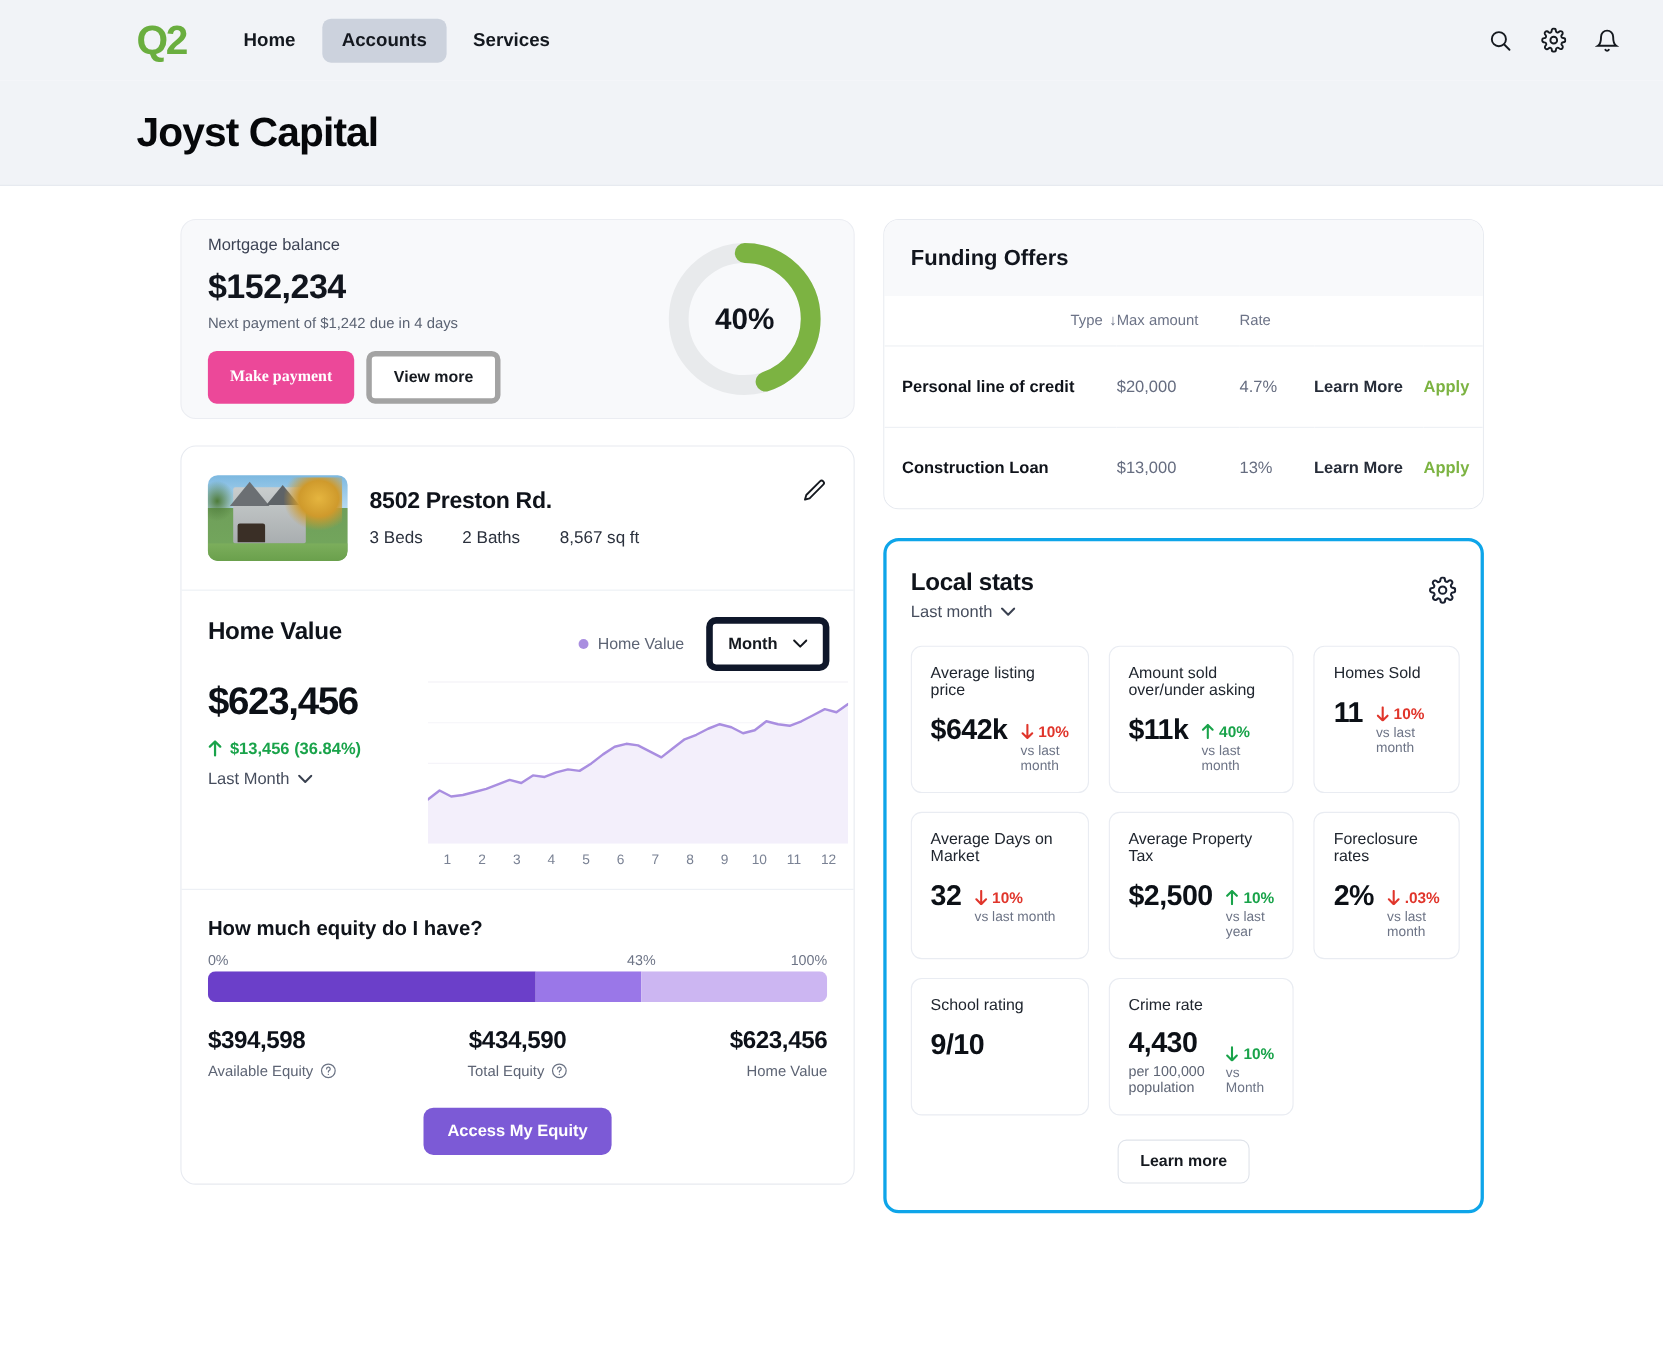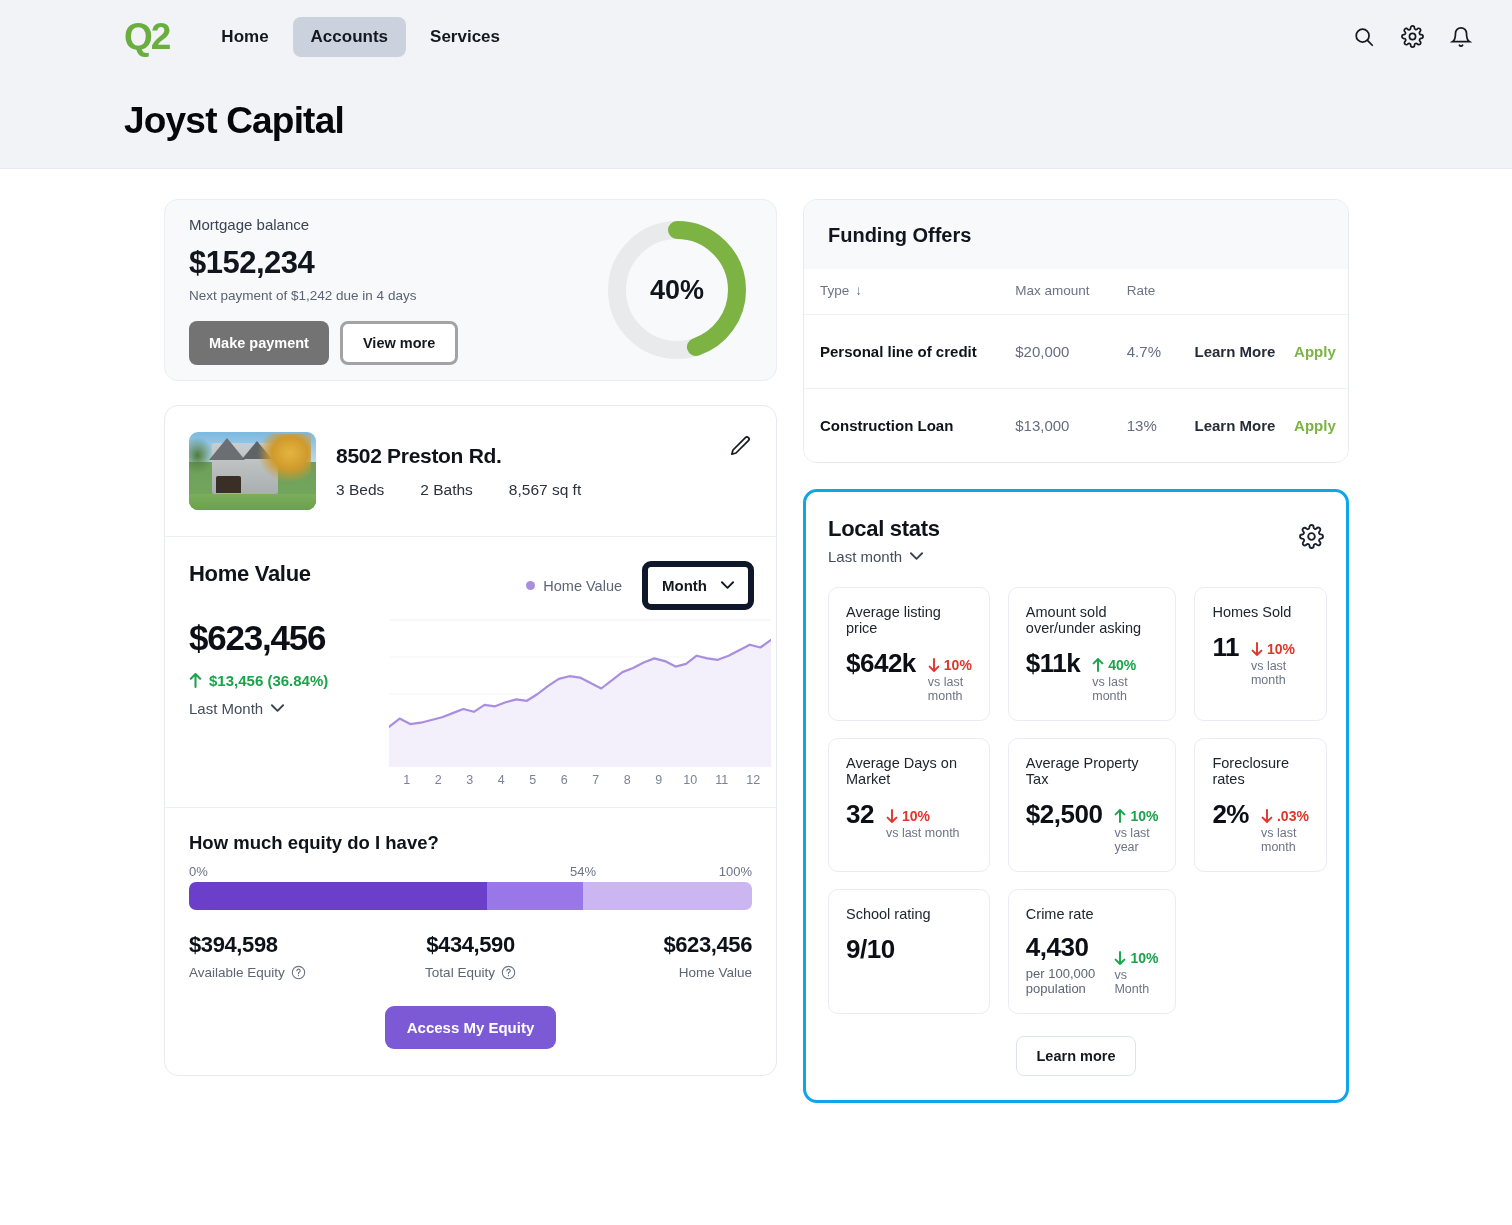--- a/index.html
+++ b/index.html
@@ -218,7 +218,7 @@
     text-align: left; font-size: 13.5px; font-weight: 400; color: #6c7387;
     padding: 14px 0 16px 0;
   }
-  .offers-table th:first-child { padding-left: 16px; }
+  .offers-table th:first-child { padding-left: 16px; text-align: right; }
   .offers-table td { padding: 28px 0; font-size: 15px; border-top: 1px solid #edf0f4; }
   .offers-table td:first-child { padding-left: 16px; font-weight: 700; color: #0f131a; }
   .col-type { width: 212px; }

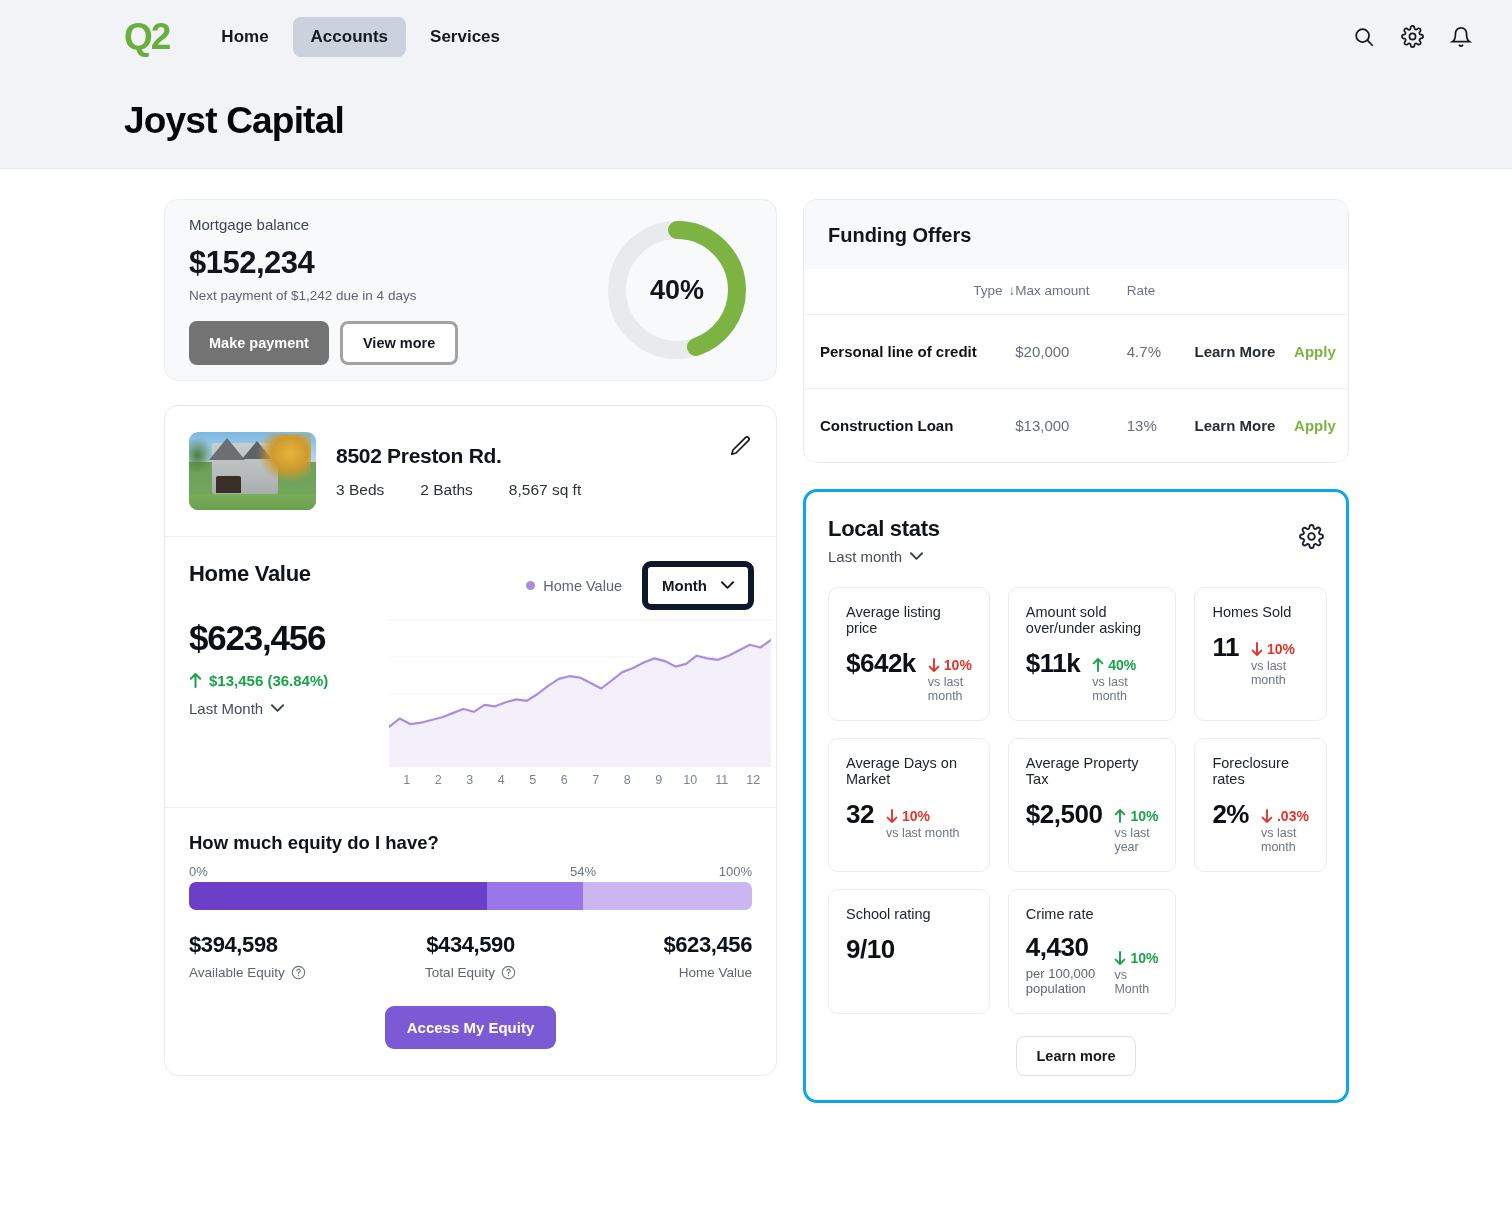--- a/index.html
+++ b/index.html
@@ -86,7 +86,7 @@
   .mb-sub { font-size: 13.5px; color: #5b6373; margin-top: 7px; }
   .mb-buttons { display: flex; gap: 11px; margin-top: 18px; }
   .btn-primary {
-    background: #737373;
+    background: #ec4899;
     color: #fff;
     border: none;
     font-size: 14.5px;
@@ -94,7 +94,7 @@
     padding: 11px 20px;
     border-radius: 8px;
     cursor: pointer;
-    font-family: Liberation Sans, sans-serif;
+    font-family: Liberation Serif, serif;
   }
   .btn-secondary {
     background: #fff;

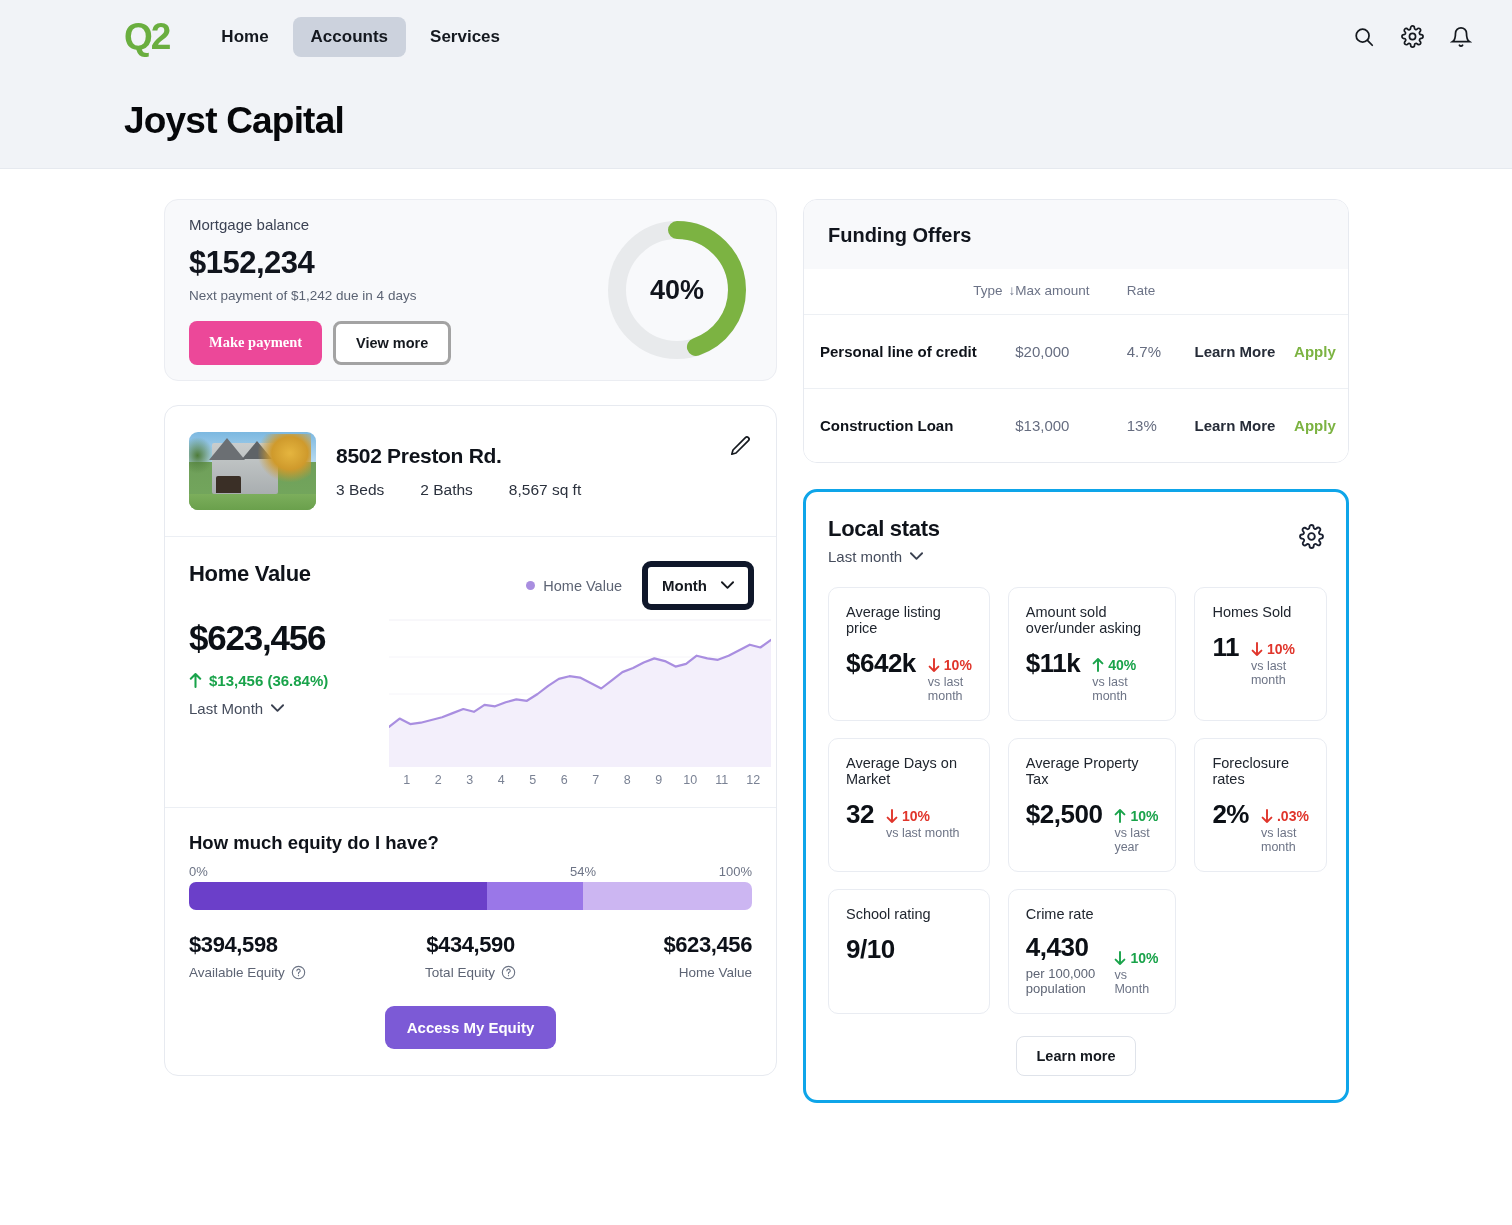--- a/index.html
+++ b/index.html
@@ -99,7 +99,7 @@
   .btn-secondary {
     background: #fff;
     color: #15191f;
-    border: 3px solid #a3a3a3;
+    border: 5px solid #a3a3a3;
     font-size: 14.5px;
     font-weight: 700;
     padding: 11px 20px;

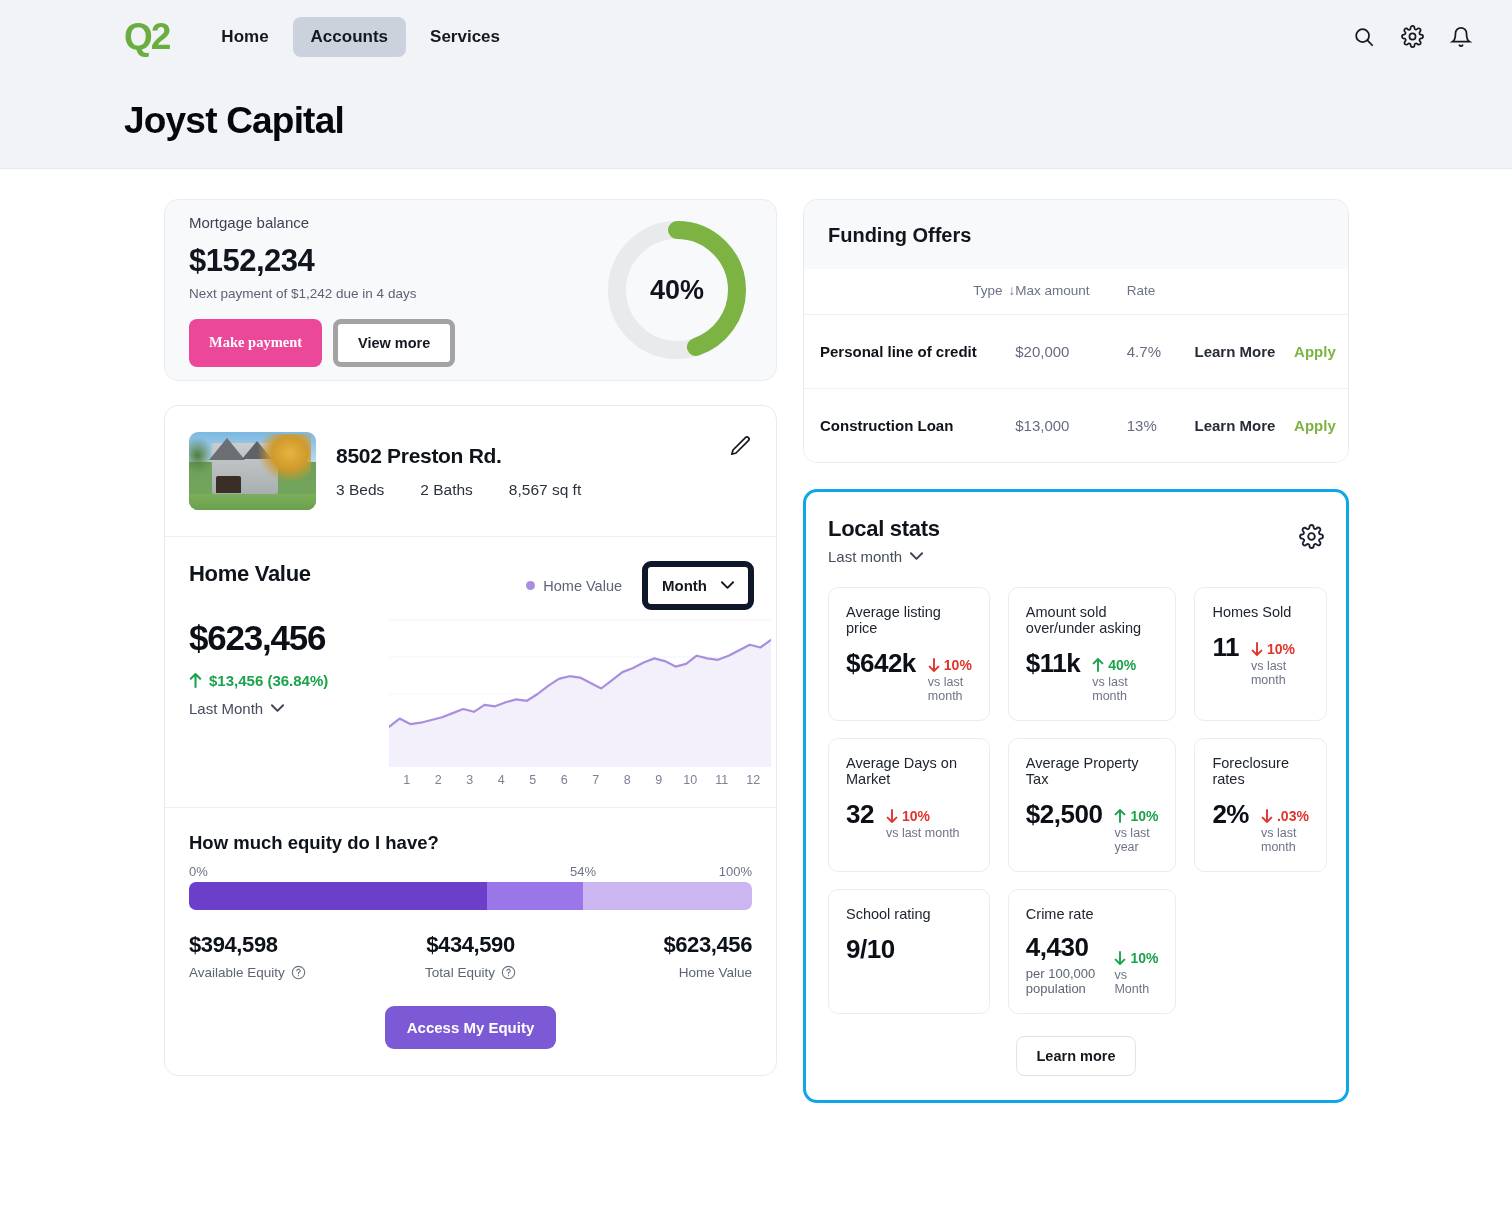--- a/index.html
+++ b/index.html
@@ -415,7 +415,7 @@
         <div class="eq-title">How much equity do I have?</div>
         <div class="eq-scale">
           <span class="s0">0%</span>
-          <span class="s67">54%</span>
+          <span class="s67">43%</span>
           <span class="s100">100%</span>
         </div>
         <div class="eq-bar">

